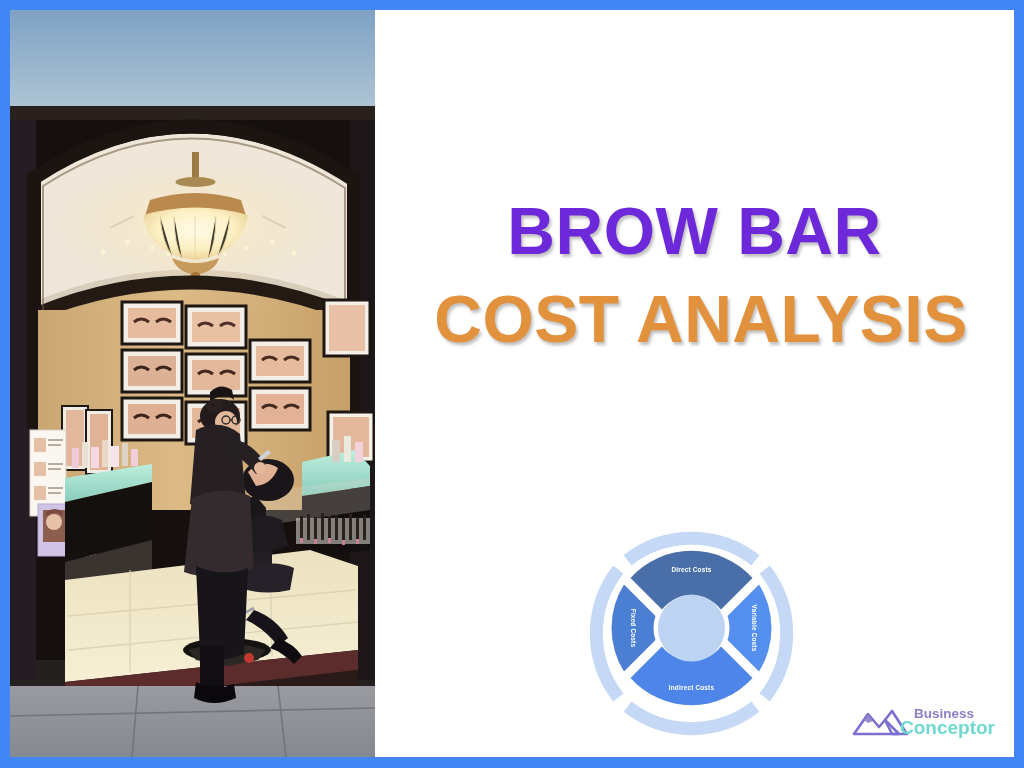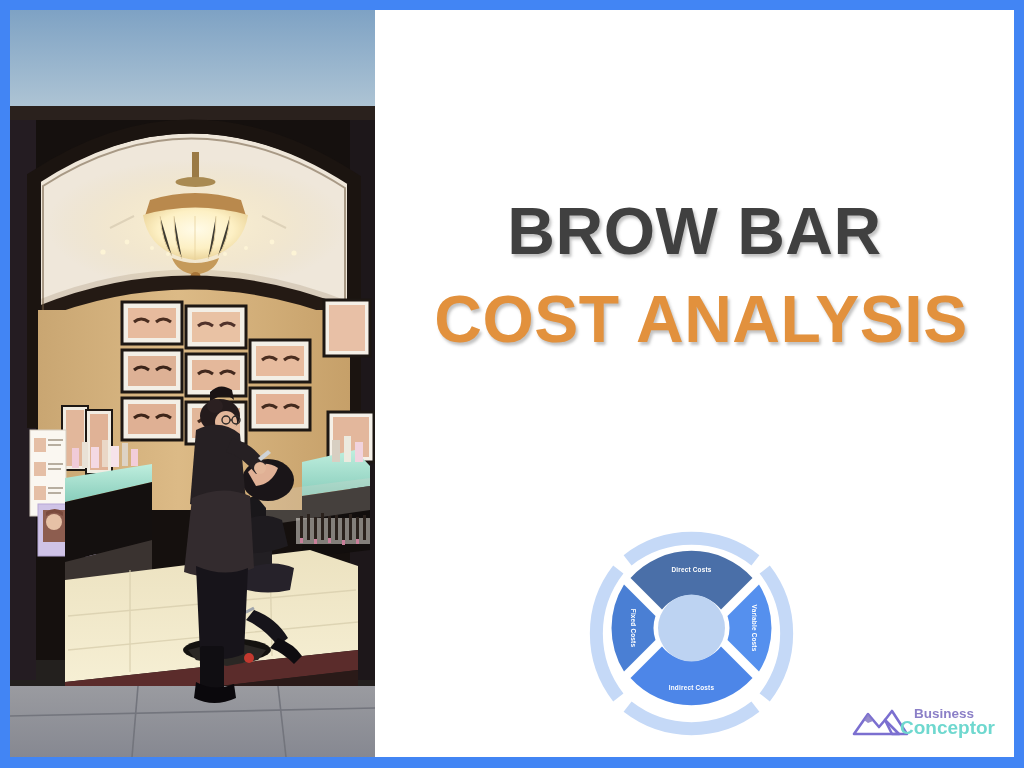--- a/index.html
+++ b/index.html
@@ -62,7 +62,7 @@
   }
   #title-line-1 {
     font-size:66px;
-    color:#404040;
+    color:#6d28d9;
     text-align:center;
   }
   #title-line-2 {

